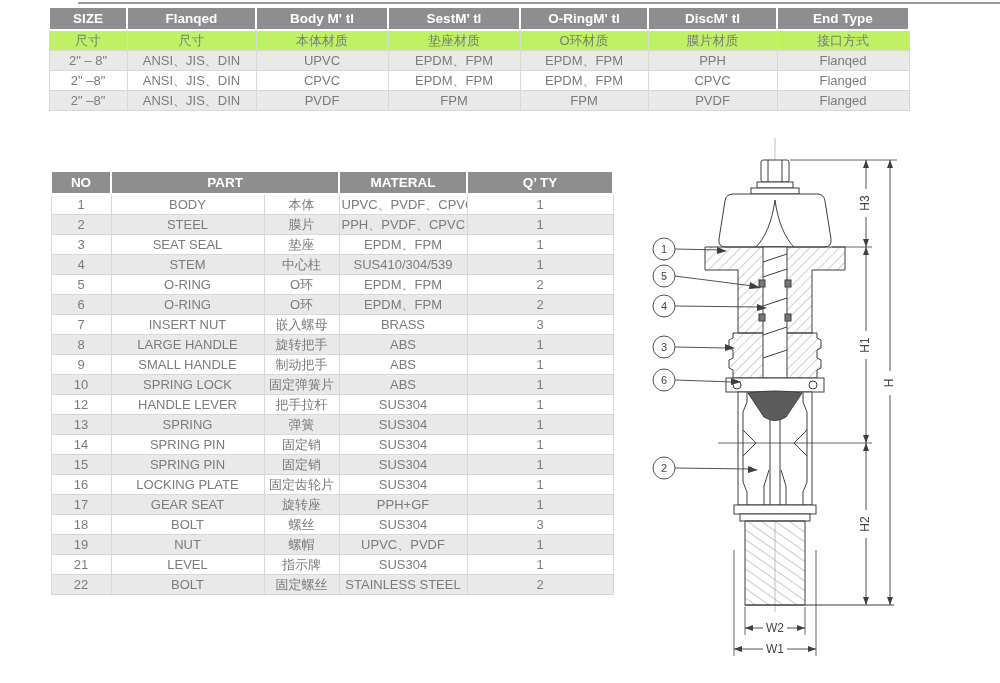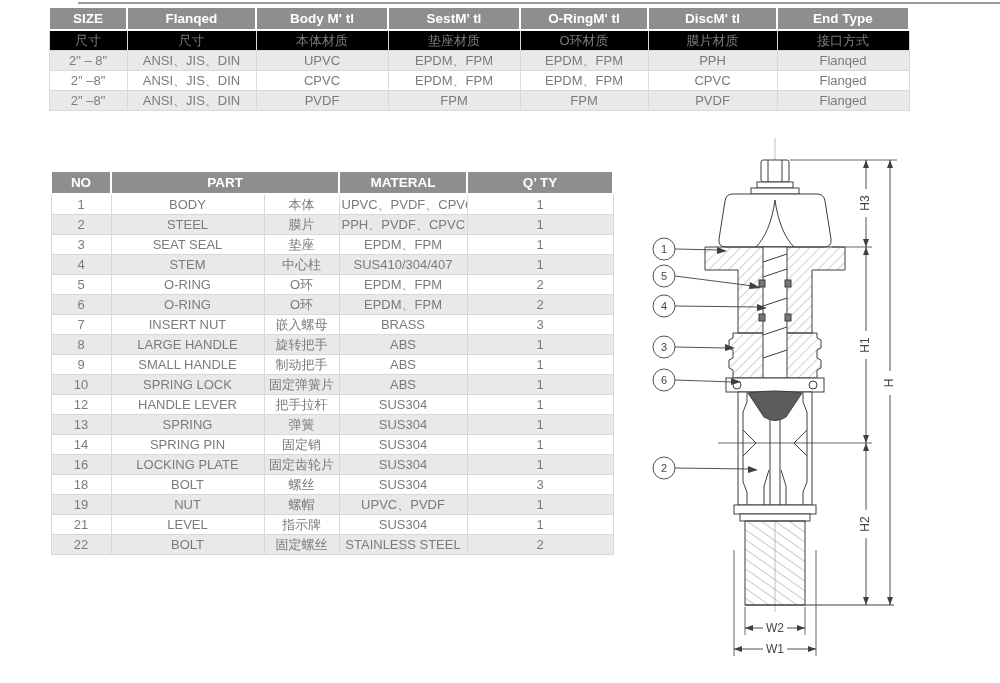--- a/index.html
+++ b/index.html
@@ -25,7 +25,7 @@
     color:var(--cell-text);font-size:13px;height:19px;padding:0 2px;text-align:center;
     border:1px solid #d8d8d8;white-space:nowrap;overflow:hidden;
   }
-  tr.cn-row td{background:#000000;}
+  tr.cn-row td{background:#bef264;}
   #spec-table tbody tr:nth-child(odd) td{background:var(--row-alt);}
   #spec-table tbody tr:nth-child(even) td{background:#fff;}
   #parts-table tbody tr:nth-child(even) td{background:var(--row-alt);}

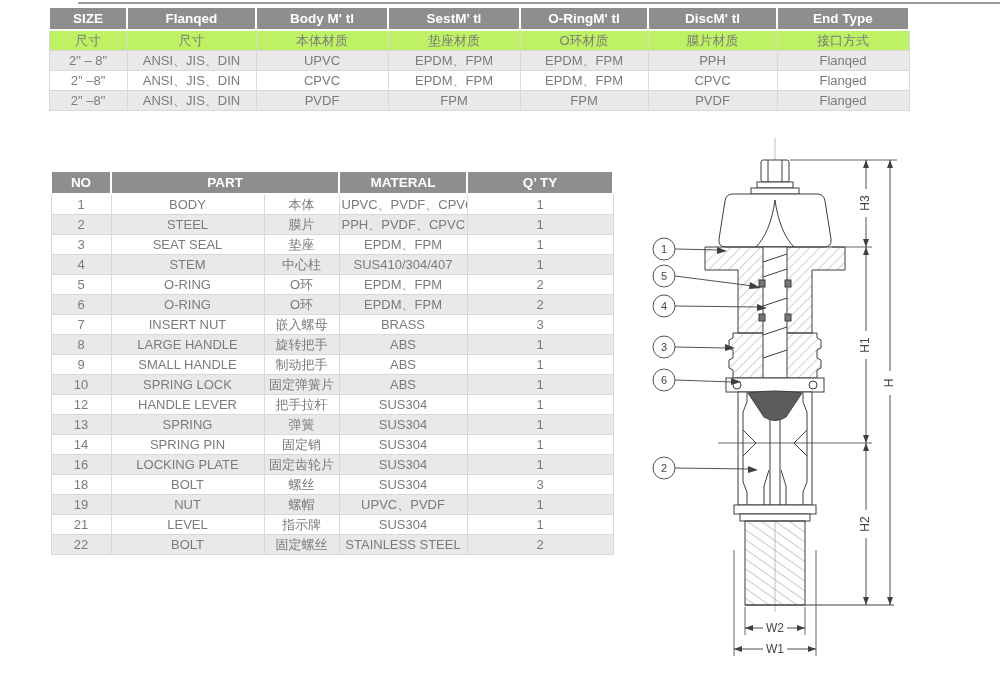--- a/index.html
+++ b/index.html
@@ -143,7 +143,7 @@
         <td>4</td>
         <td>STEM</td>
         <td>中心柱</td>
-        <td>SUS410/304/407</td>
+        <td>SUS410/304/539</td>
         <td>1</td>
       </tr>
       <tr>

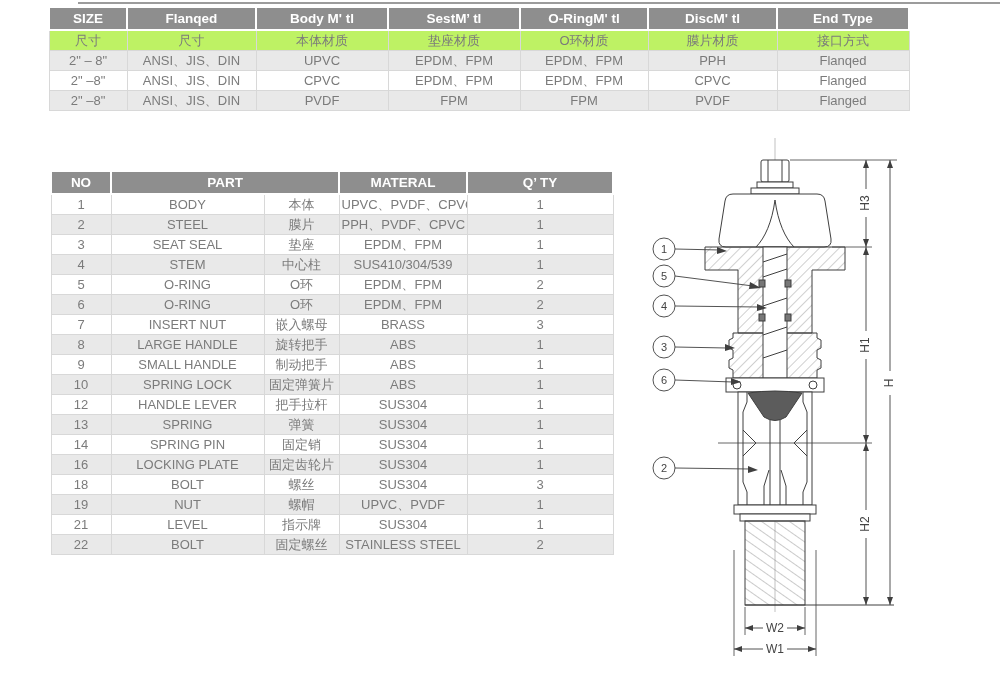--- a/index.html
+++ b/index.html
@@ -210,6 +210,13 @@
         <td>1</td>
       </tr>
       <tr>
+        <td>15</td>
+        <td>SPRING PIN</td>
+        <td>固定销</td>
+        <td>SUS304</td>
+        <td>1</td>
+      </tr>
+      <tr>
         <td>16</td>
         <td>LOCKING PLATE</td>
         <td>固定齿轮片</td>

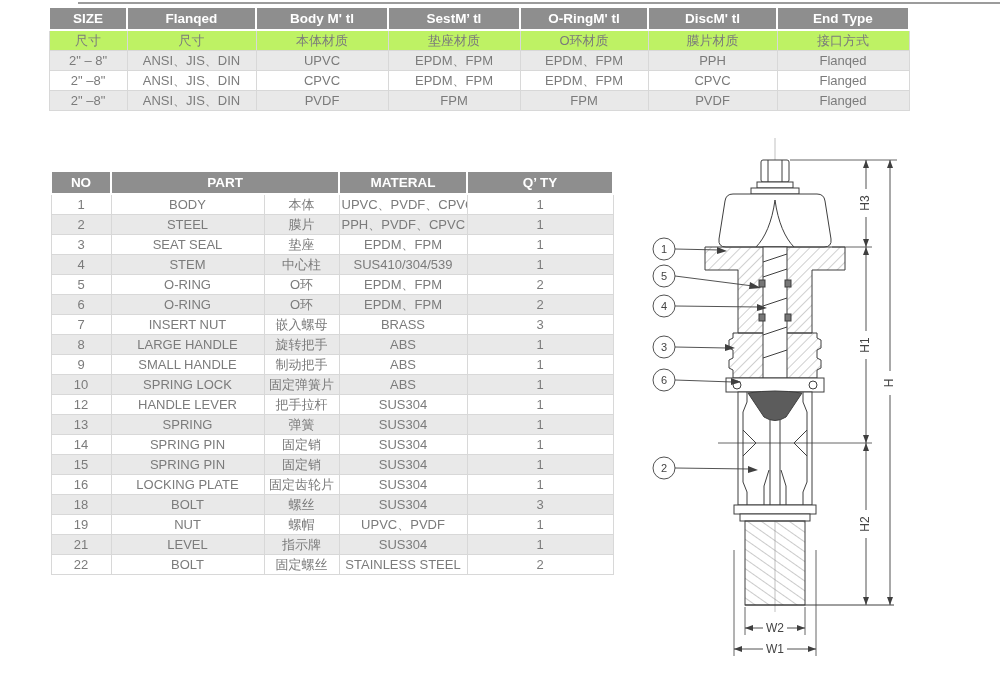--- a/index.html
+++ b/index.html
@@ -224,6 +224,13 @@
         <td>1</td>
       </tr>
       <tr>
+        <td>17</td>
+        <td>GEAR SEAT</td>
+        <td>旋转座</td>
+        <td>PPH+GF</td>
+        <td>1</td>
+      </tr>
+      <tr>
         <td>18</td>
         <td>BOLT</td>
         <td>螺丝</td>

